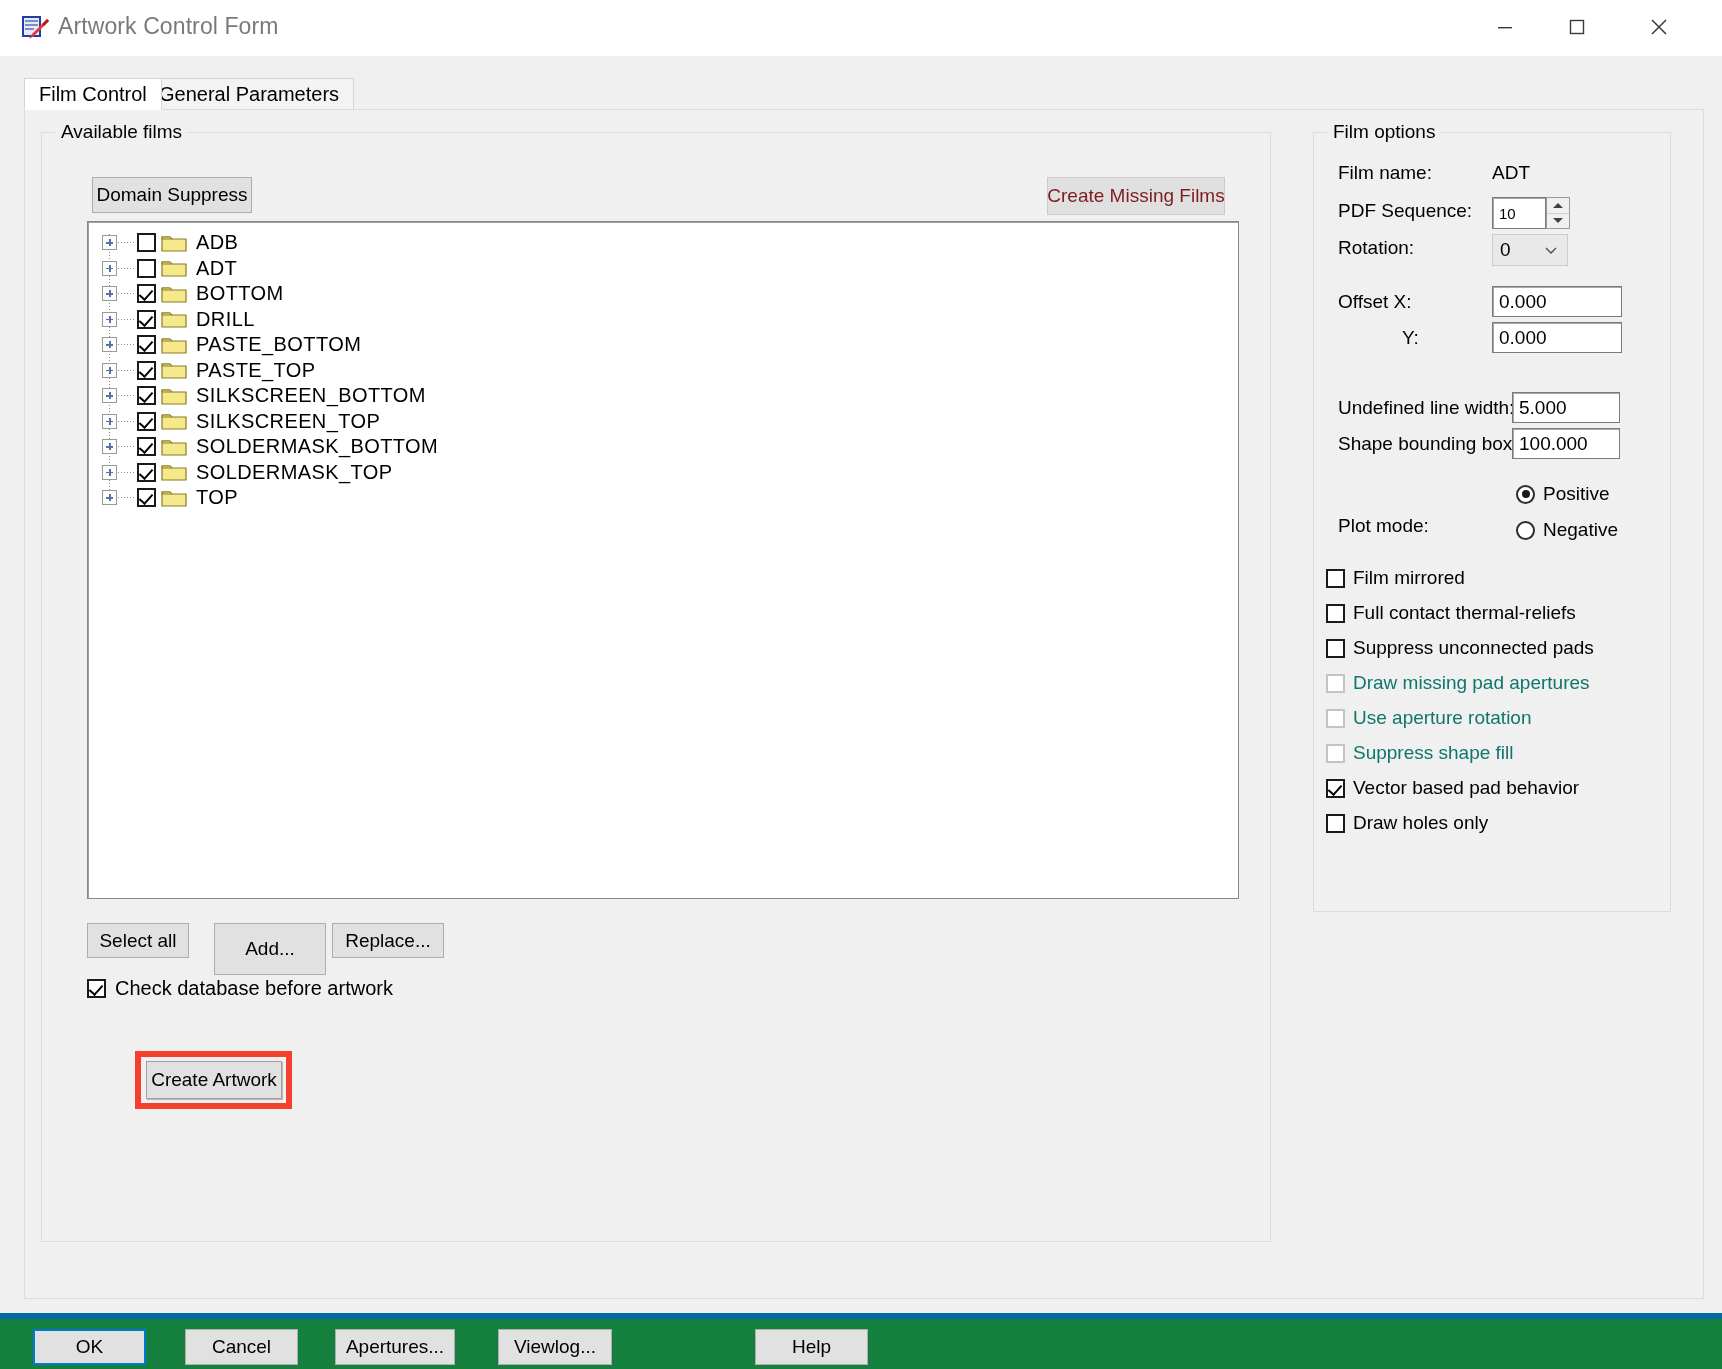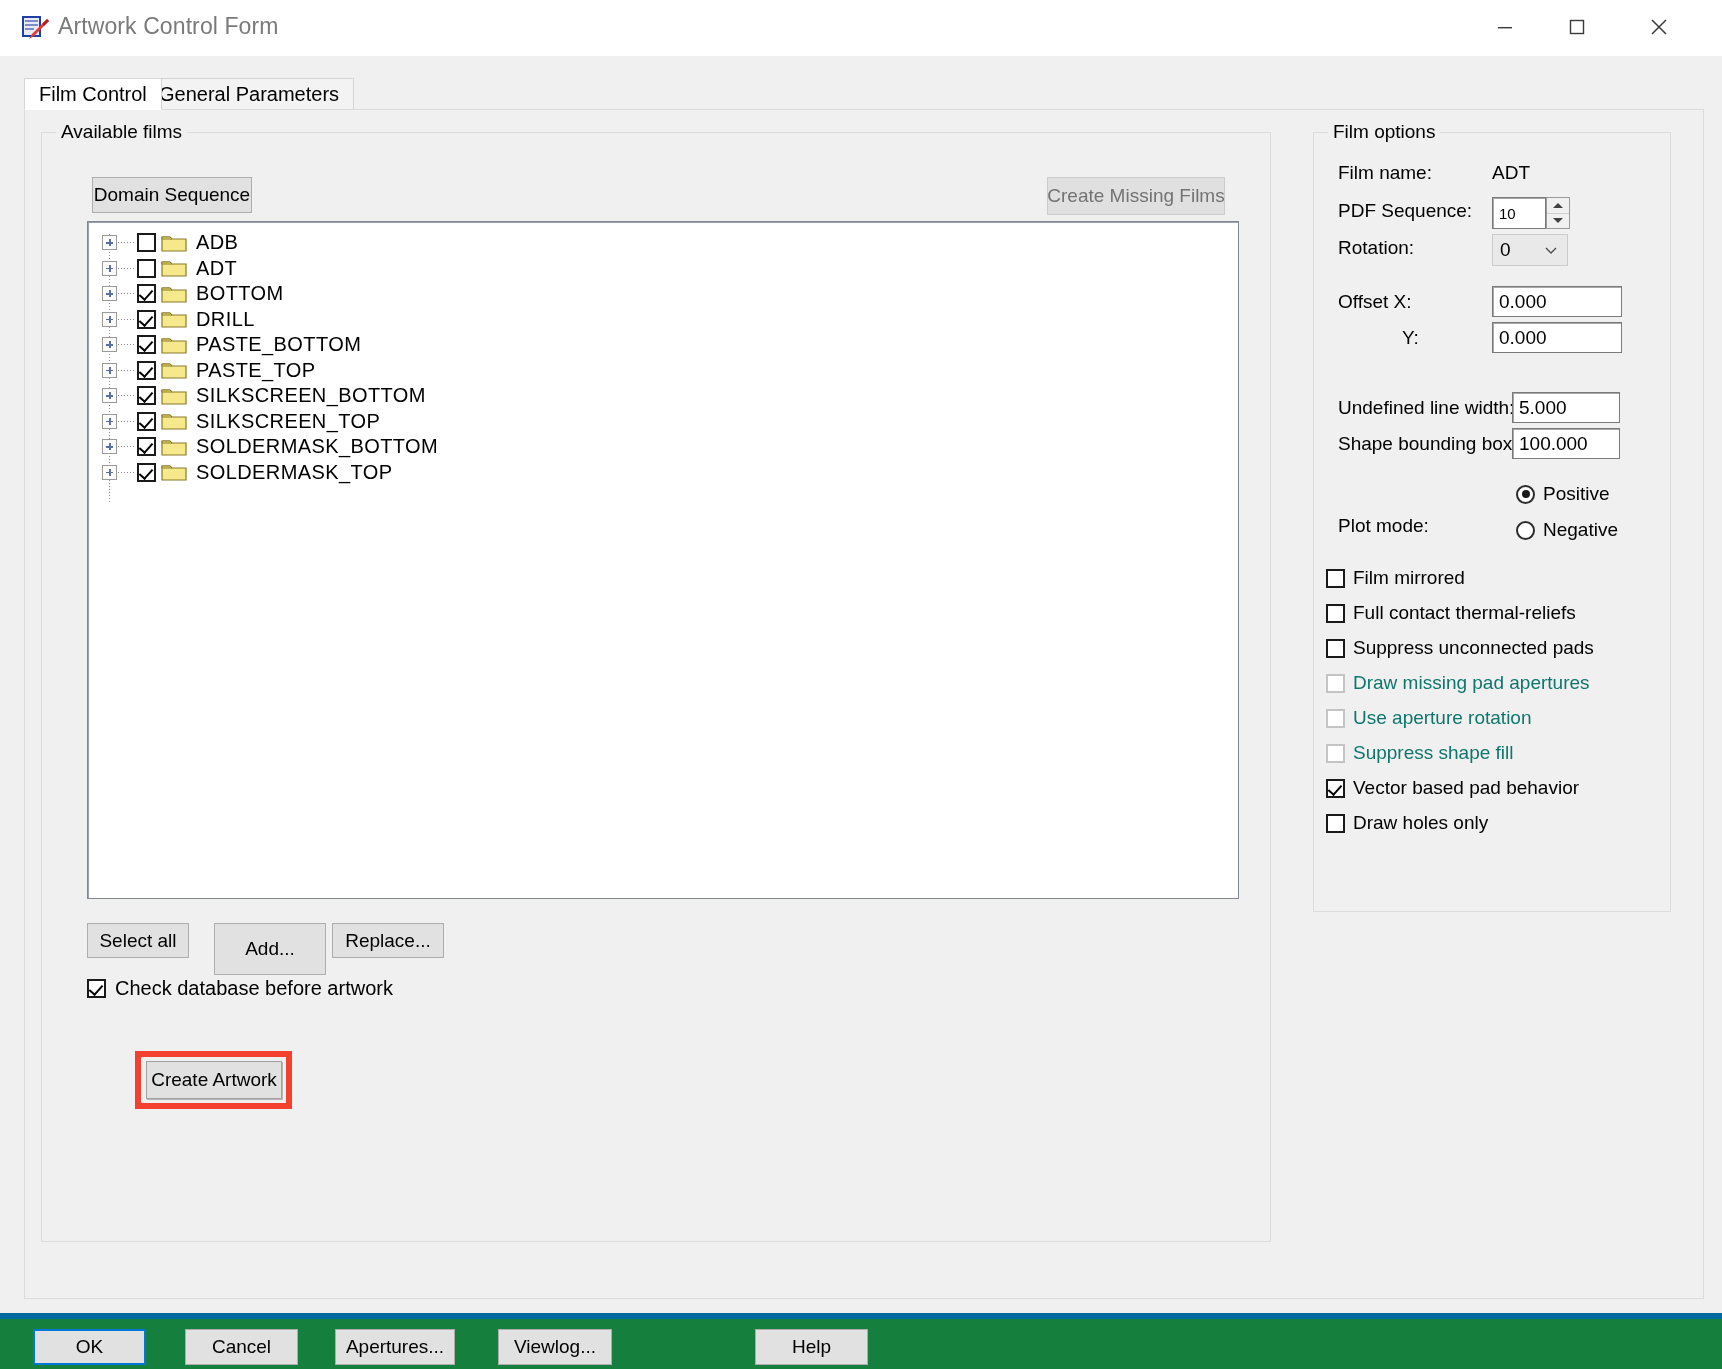--- a/index.html
+++ b/index.html
@@ -458,7 +458,7 @@
       <span class="group-title">Available films</span>
 
       <div class="wbtn btn-domain">
-        <span>Domain Sequence</span>
+        <span>Domain Suppress</span>
       </div>
       <div class="wbtn btn-missing disabled">
         <span>Create Missing Films</span>

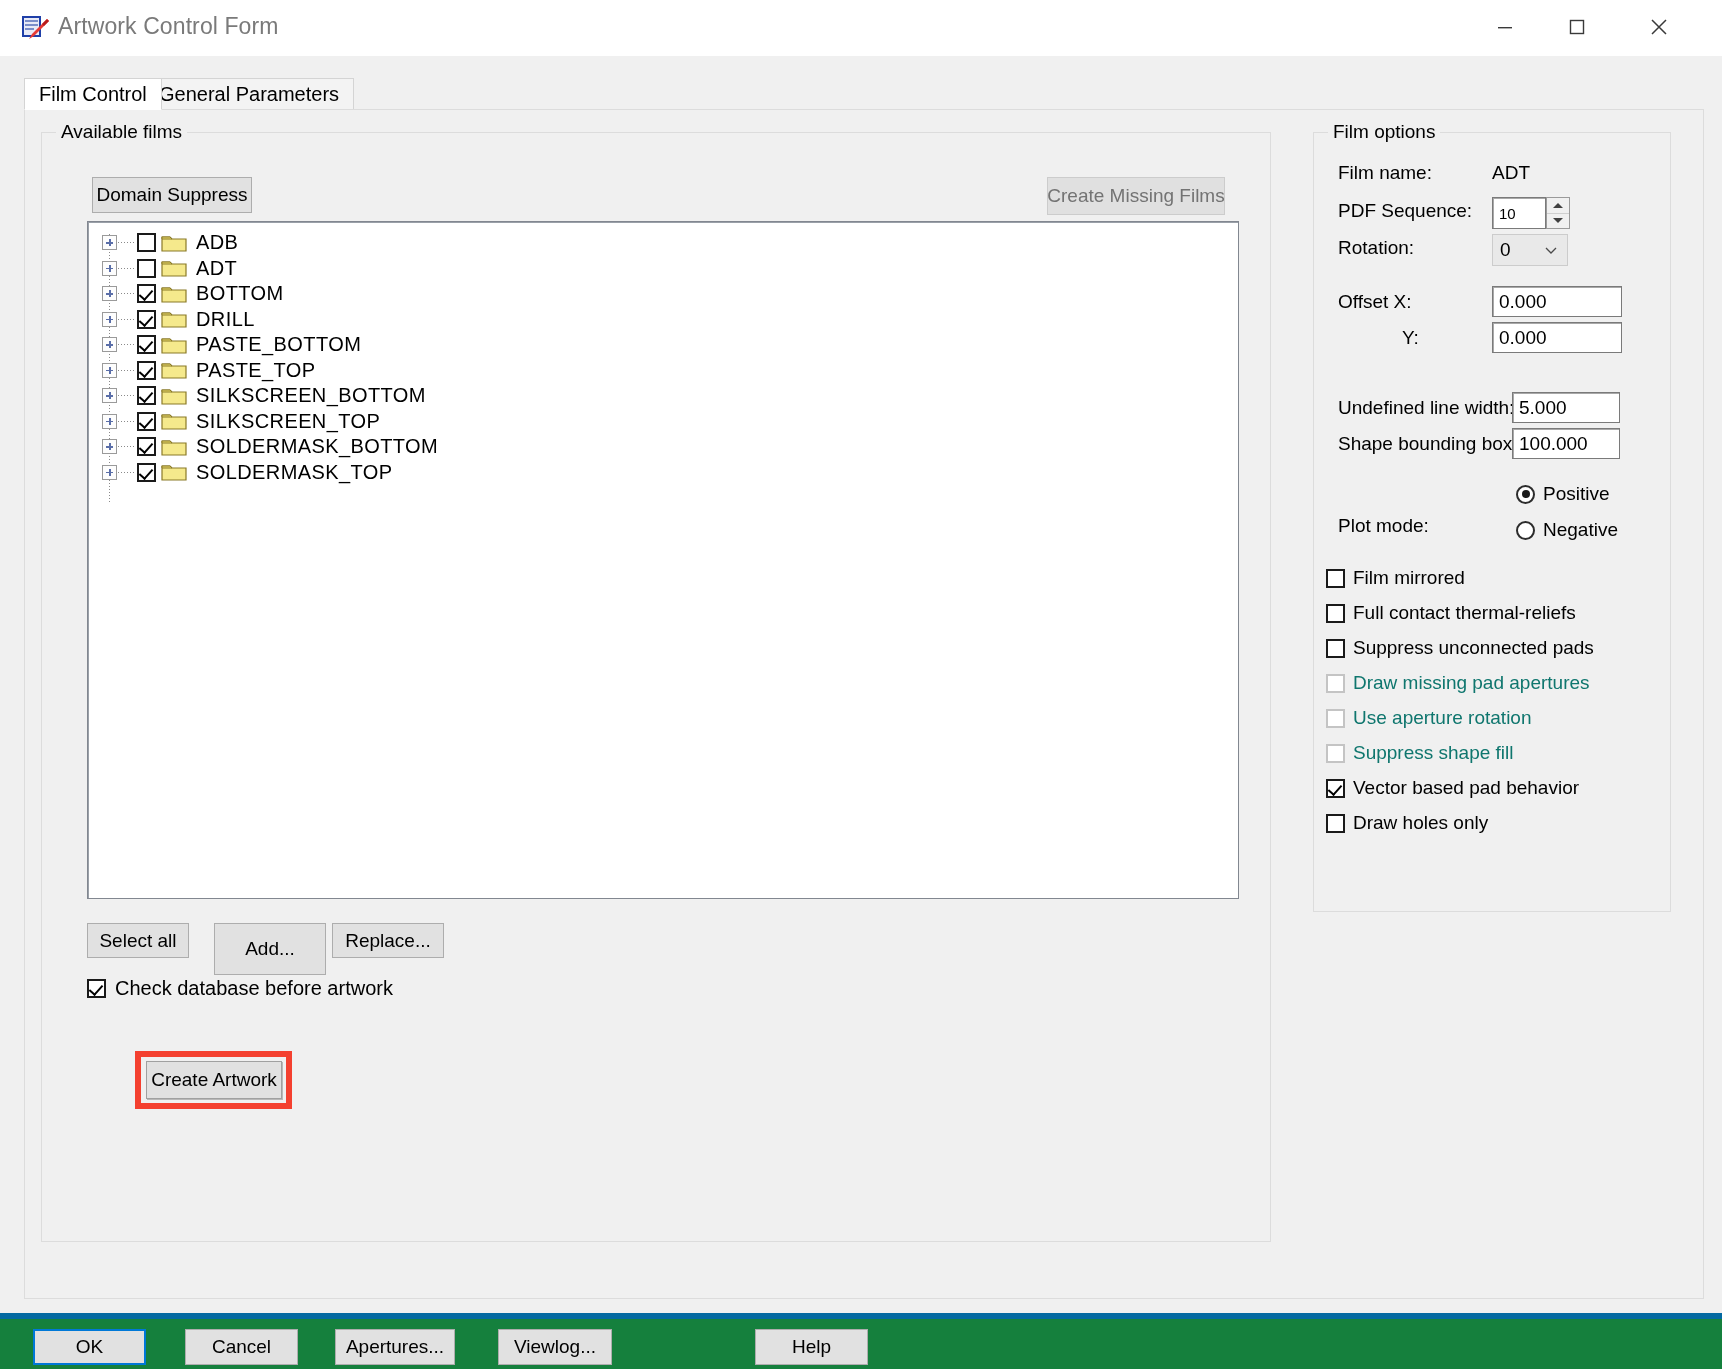--- a/index.html
+++ b/index.html
@@ -129,7 +129,7 @@
     white-space: nowrap;
   }
   .wbtn.disabled {
-    color: #737373;
+    color: #7f1d1d;
     border-color: #cccccc;
     background: #e0e0e0;
   }

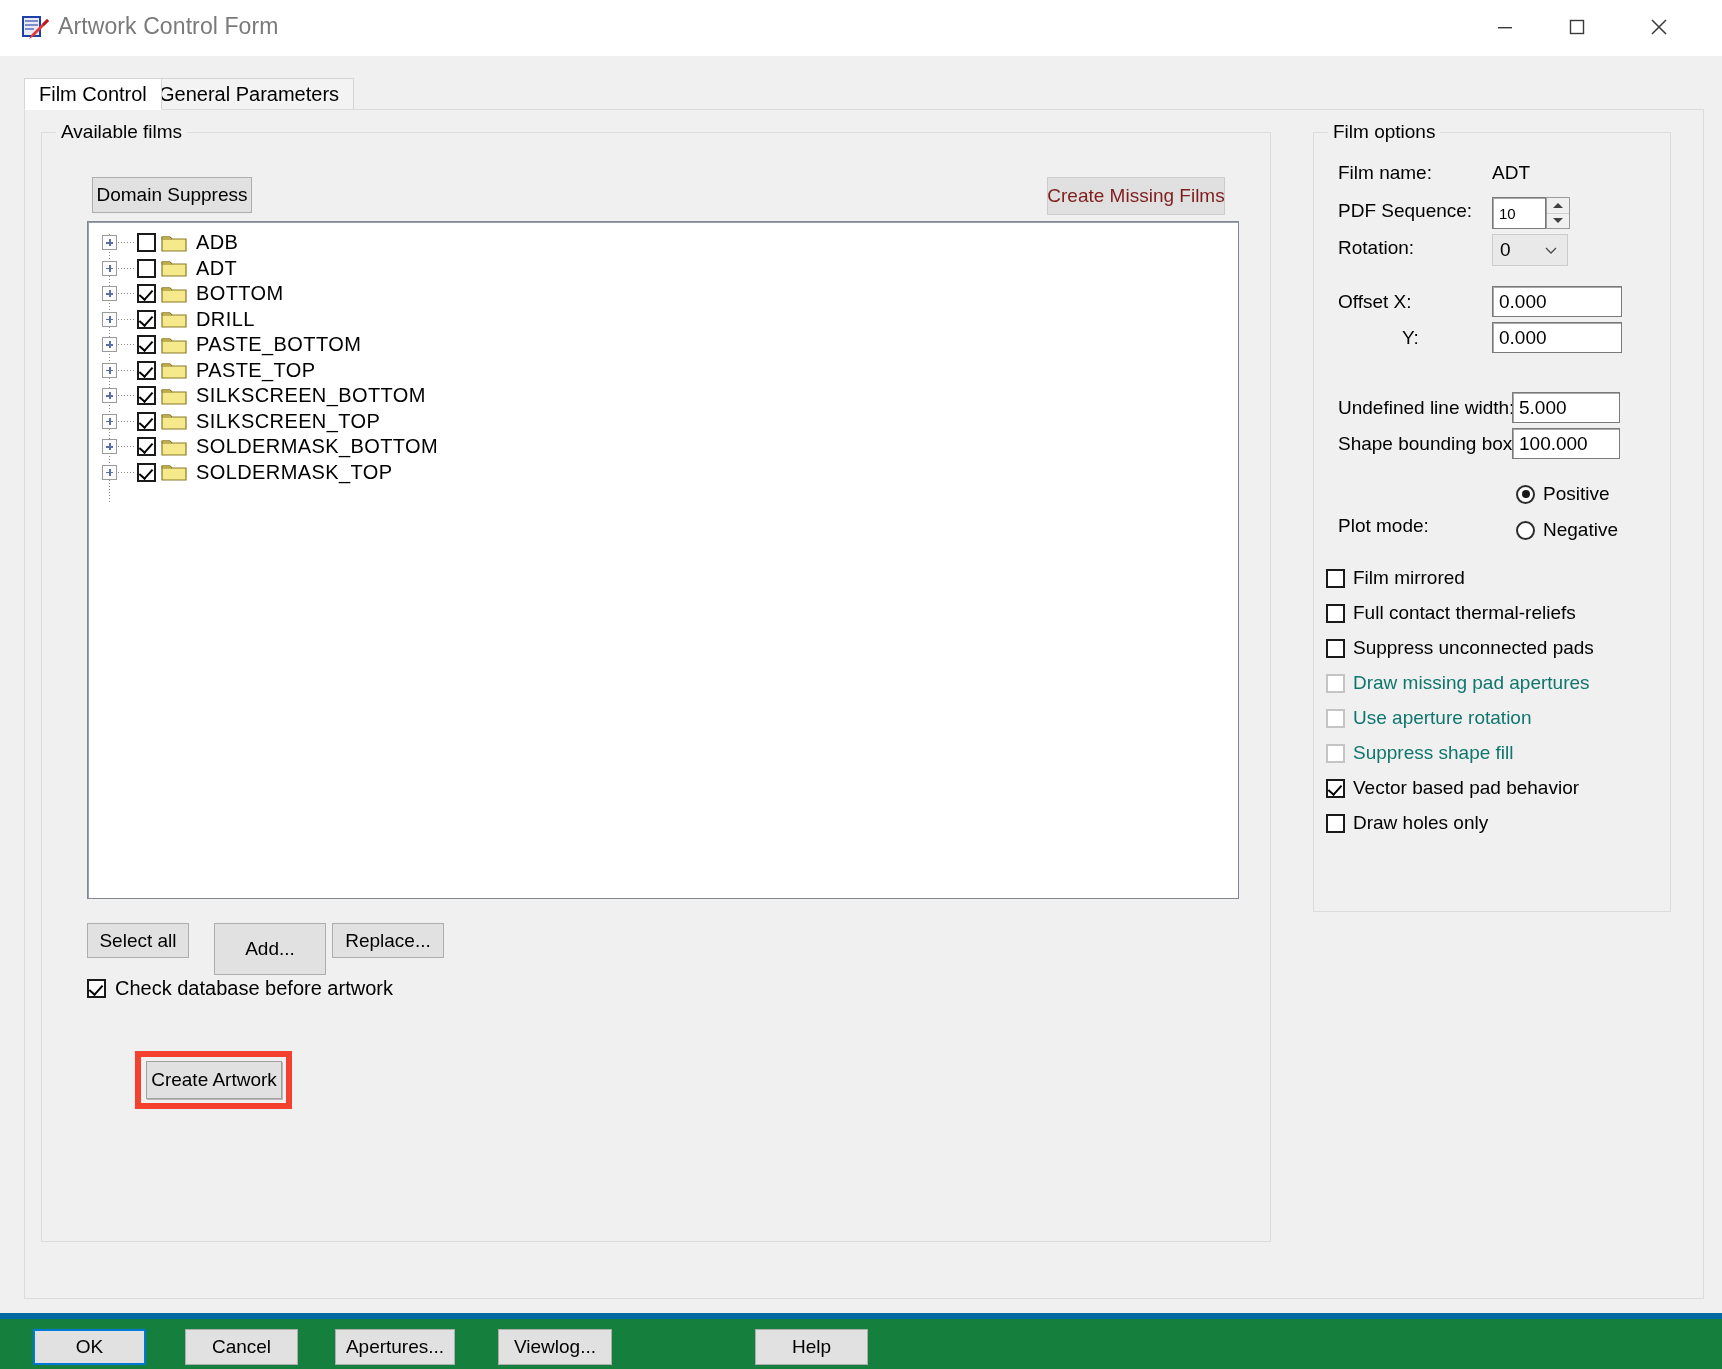--- a/index.html
+++ b/index.html
@@ -586,6 +586,18 @@
               </span>
               <span class="tlabel">SOLDERMASK_TOP</span>
             </div>
+            <div class="tree-row">
+              <span class="expander"></span>
+              <span class="dots"></span>
+              <span class="tcheck checked"></span>
+              <span class="folder">
+                <svg width="26" height="20" viewBox="0 0 26 20">
+                  <path d="M1 4 h8 l2 2 h14 v12 h-24 z" fill="#f5e98c" stroke="#8a7a28" stroke-width="1.2"></path>
+                  <path d="M1 4 h8 l2 2 h-10 z" fill="#efdf6e" stroke="#8a7a28" stroke-width="1"></path>
+                </svg>
+              </span>
+              <span class="tlabel">TOP</span>
+            </div>
           </div>
       </div>
 

